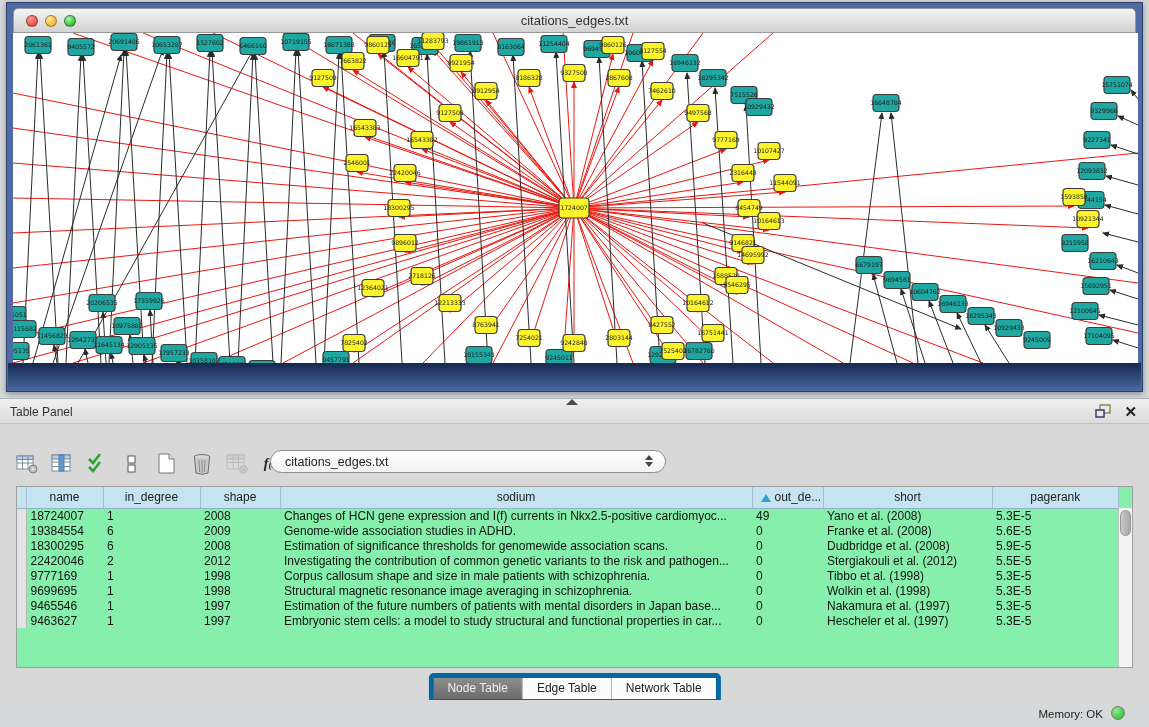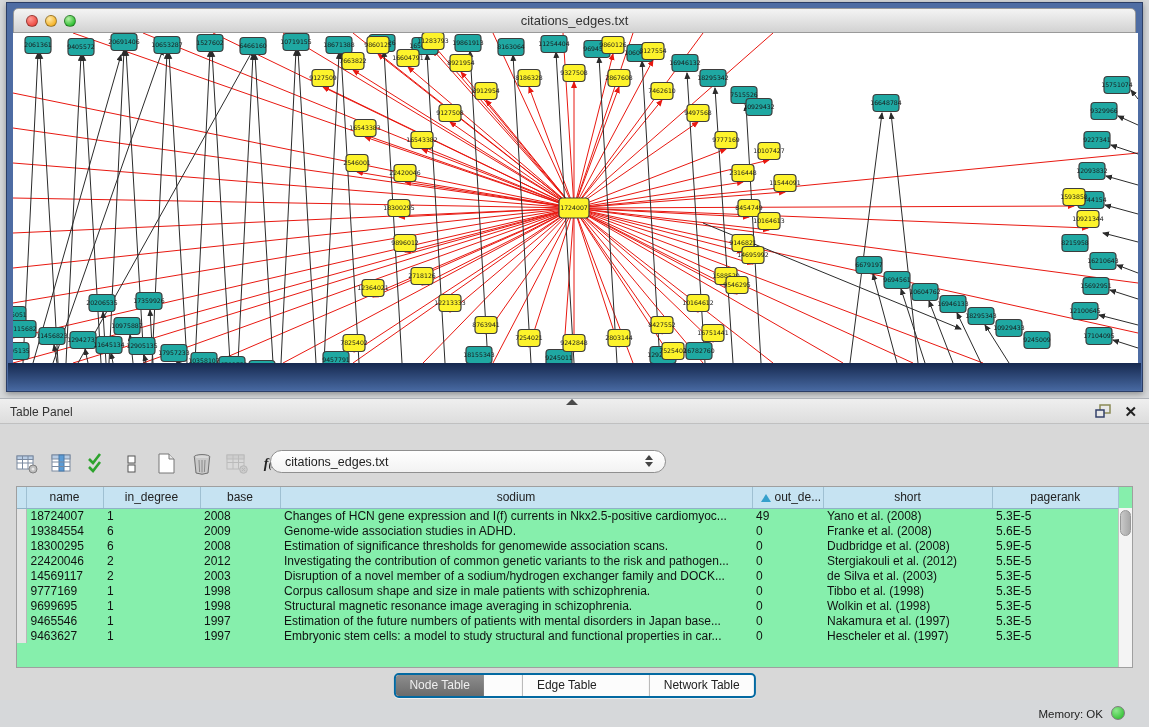--- a/index.html
+++ b/index.html
@@ -761,7 +761,7 @@
             <th class="gut"></th>
             <th>name</th>
             <th>in_degree</th>
-            <th>base</th>
+            <th>shape</th>
             <th>sodium</th>
             <th style="text-align: left; padding-left: 8px;"><span class="sort-tri"></span>out_de...</th>
             <th>short</th>

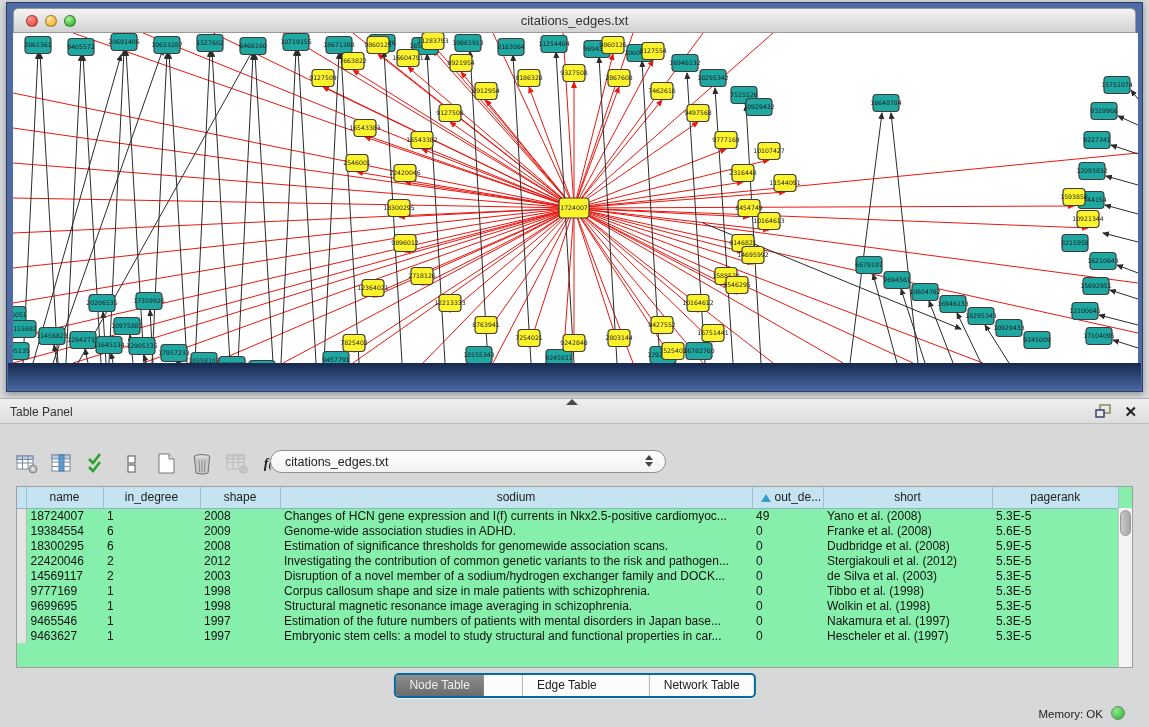--- a/index.html
+++ b/index.html
@@ -811,16 +811,6 @@
           </tr>
           <tr>
             <td class="gut"></td>
-            <td>14569117</td>
-            <td>2</td>
-            <td>2003</td>
-            <td>Disruption of a novel member of a sodium/hydrogen exchanger family and DOCK...</td>
-            <td>0</td>
-            <td>de Silva et al. (2003)</td>
-            <td>5.3E-5</td>
-          </tr>
-          <tr>
-            <td class="gut"></td>
             <td>9777169</td>
             <td>1</td>
             <td>1998</td>

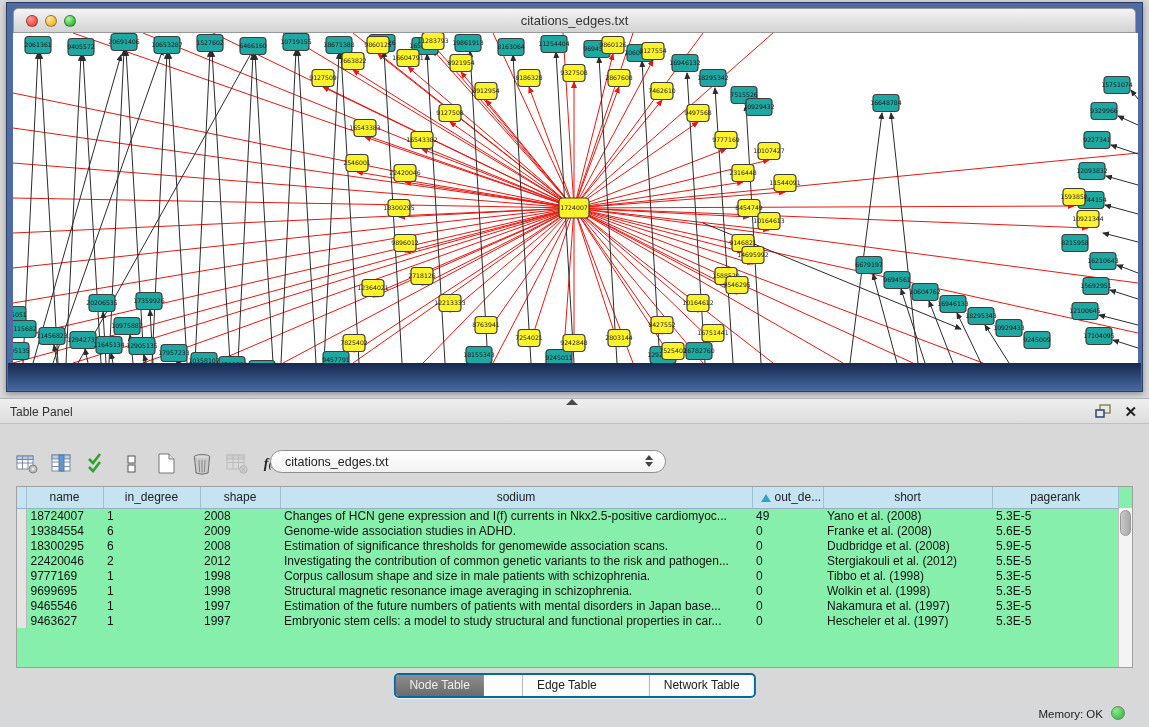--- a/index.html
+++ b/index.html
@@ -70,8 +70,8 @@
 
   
   .tabs { position:absolute; left:50%; transform:translateX(-50%); top:248px;
-    display:inline-flex; border:2px solid #0369a1; border-radius:5px; overflow:hidden;
-    background:#fcfcfc; box-shadow:0 1px 0 rgba(255,255,255,.6);gap:38px; }
+    display:inline-flex; border:5px solid #0369a1; border-radius:5px; overflow:hidden;
+    background:#fcfcfc; box-shadow:0 1px 0 rgba(255,255,255,.6); }
   .tab { padding:3px 14px 4px 14px; font-size:12px; color:#222; border-left:1px solid #b4b4b4; }
   .tab:first-child { border-left:none; }
   .tab.sel { background:linear-gradient(180deg,#8d8d8d,#6b6b6b); color:#efefef; }

